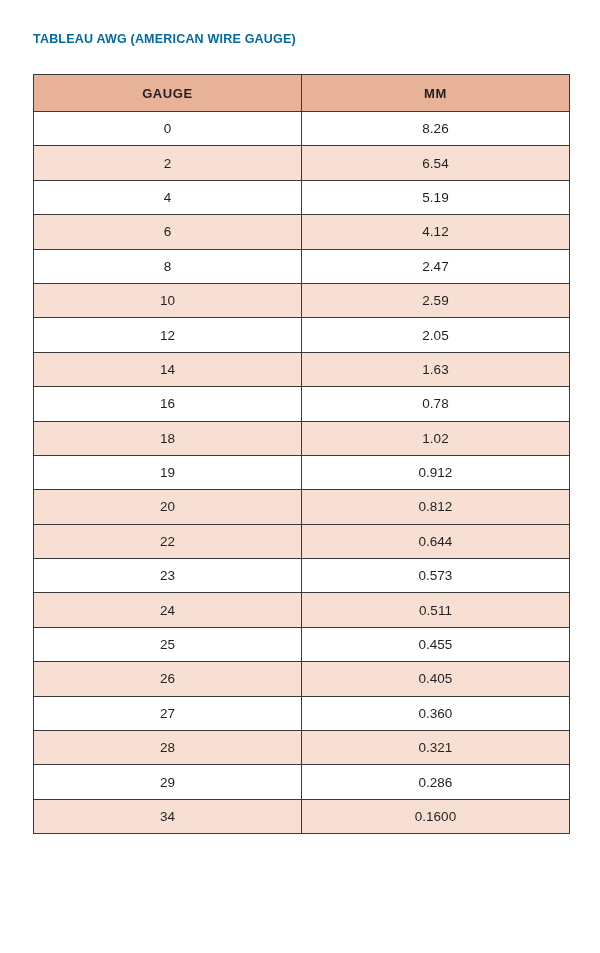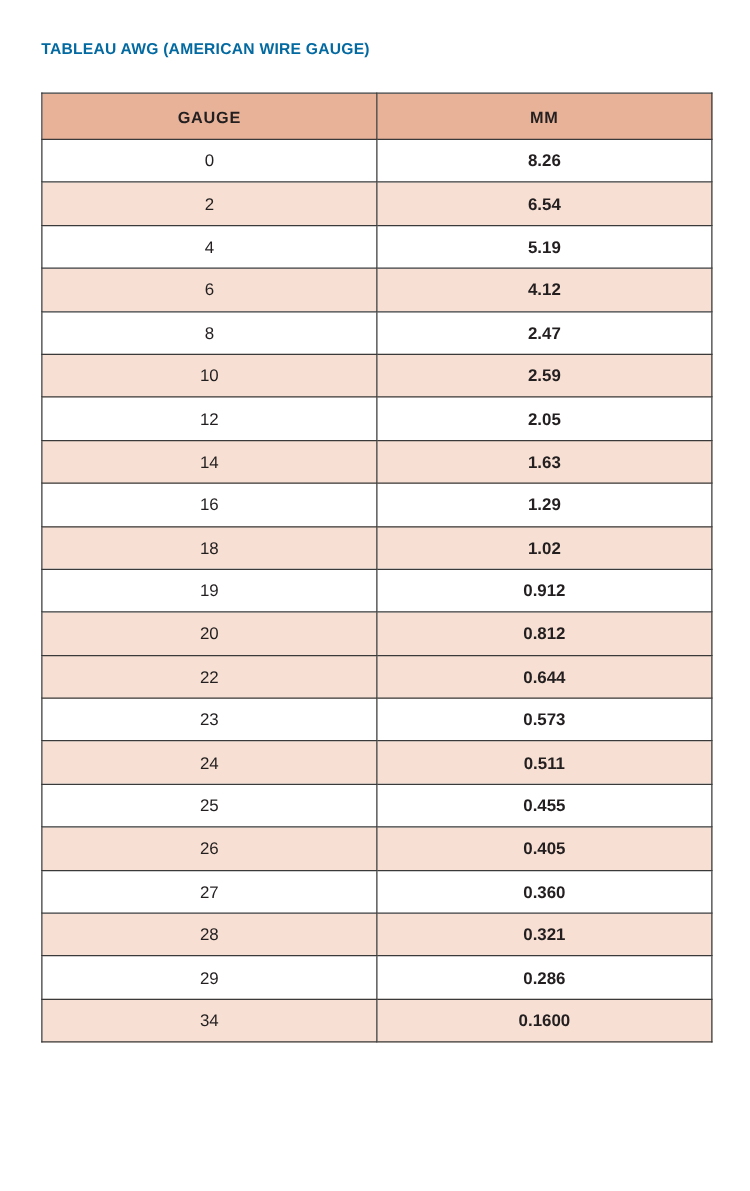--- a/index.html
+++ b/index.html
@@ -83,7 +83,7 @@
   }
 
   table.awg td.col-gauge { width: 267px; }
-  table.awg td.col-mm { width: 267px; font-weight: bold; }
+  table.awg td.col-mm { width: 267px; }
   table.awg th.col-gauge { width: 267px; }
   table.awg th.col-mm { width: 267px; }
 

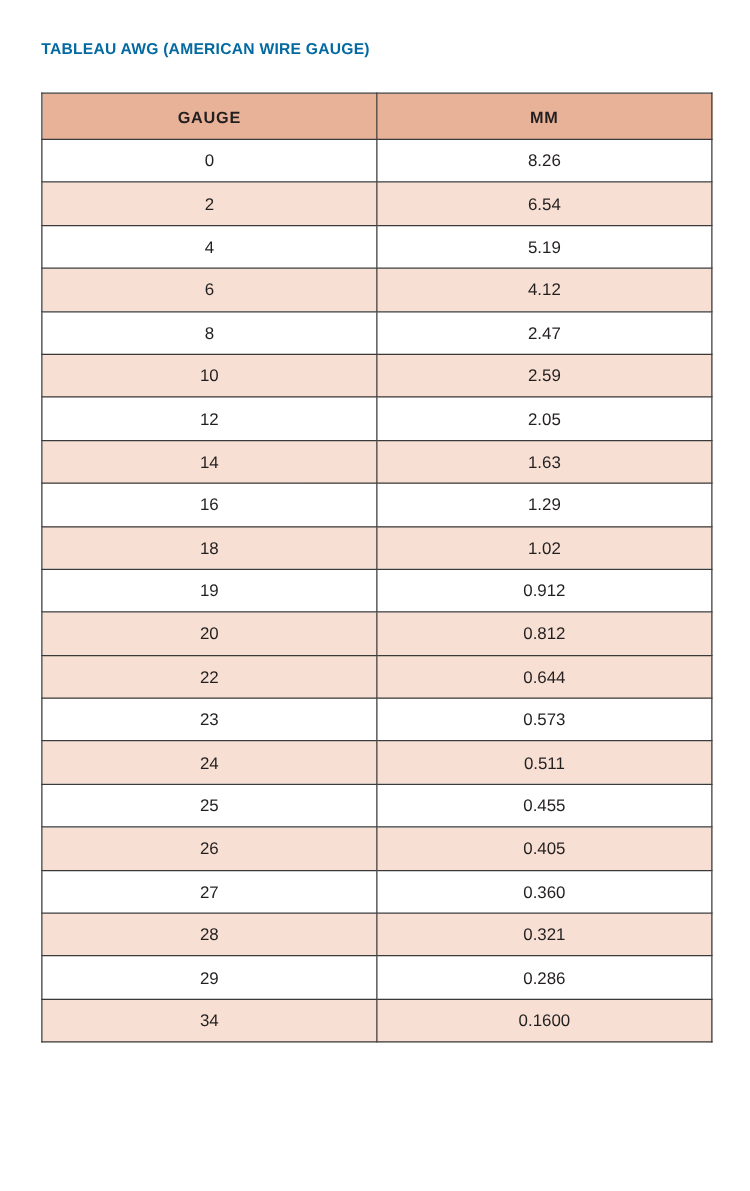--- a/index.html
+++ b/index.html
@@ -146,7 +146,7 @@
           </tr>
           <tr class="row-odd">
             <td class="col-gauge">16</td>
-            <td class="col-mm">1.29</td>
+            <td class="col-mm">0.78</td>
           </tr>
           <tr class="row-even">
             <td class="col-gauge">18</td>

